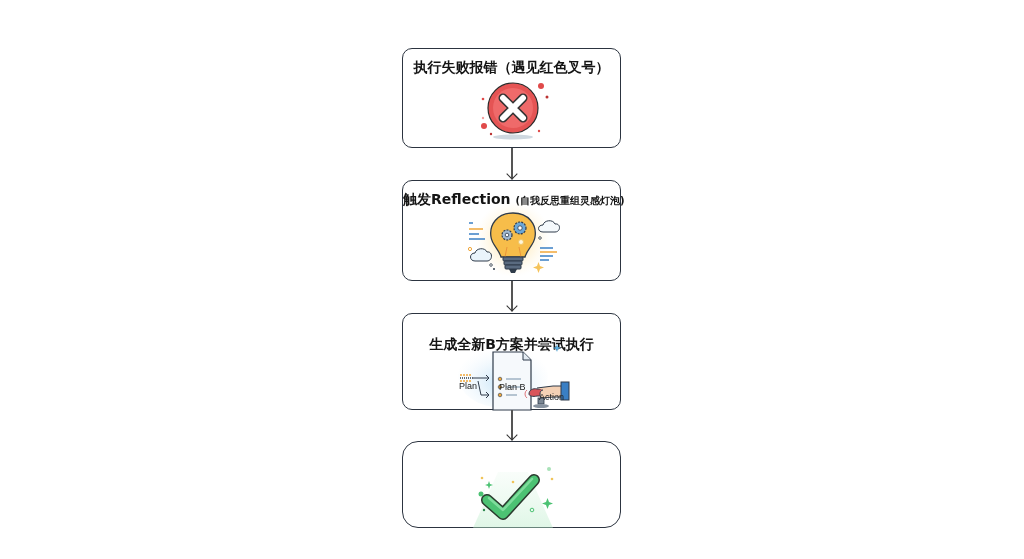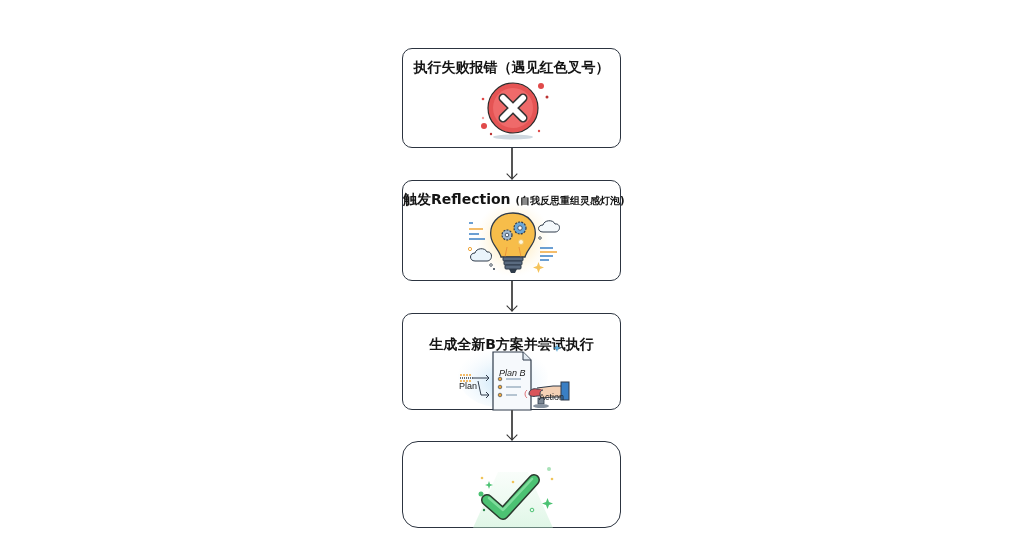--- a/index.html
+++ b/index.html
@@ -126,7 +126,7 @@
     <path d="M153 33 l1 -3 l1 3 l3 1 l-3 1 l-1 3 l-1 -3 l-3 -1 Z" fill="#5aaee0"></path>
   </svg>
   <span class="lbl" style="left:56px;top:40px;">Plan</span>
-  <span class="lbl" style="left:96px;top:27px;font-style:italic;">Plan B</span>
+  <span class="lbl" style="left:96px;top:41px;">Plan B</span>
   <span class="lbl" style="left:136px;top:51px;text-align:right;">Action</span>
 </div>
 

